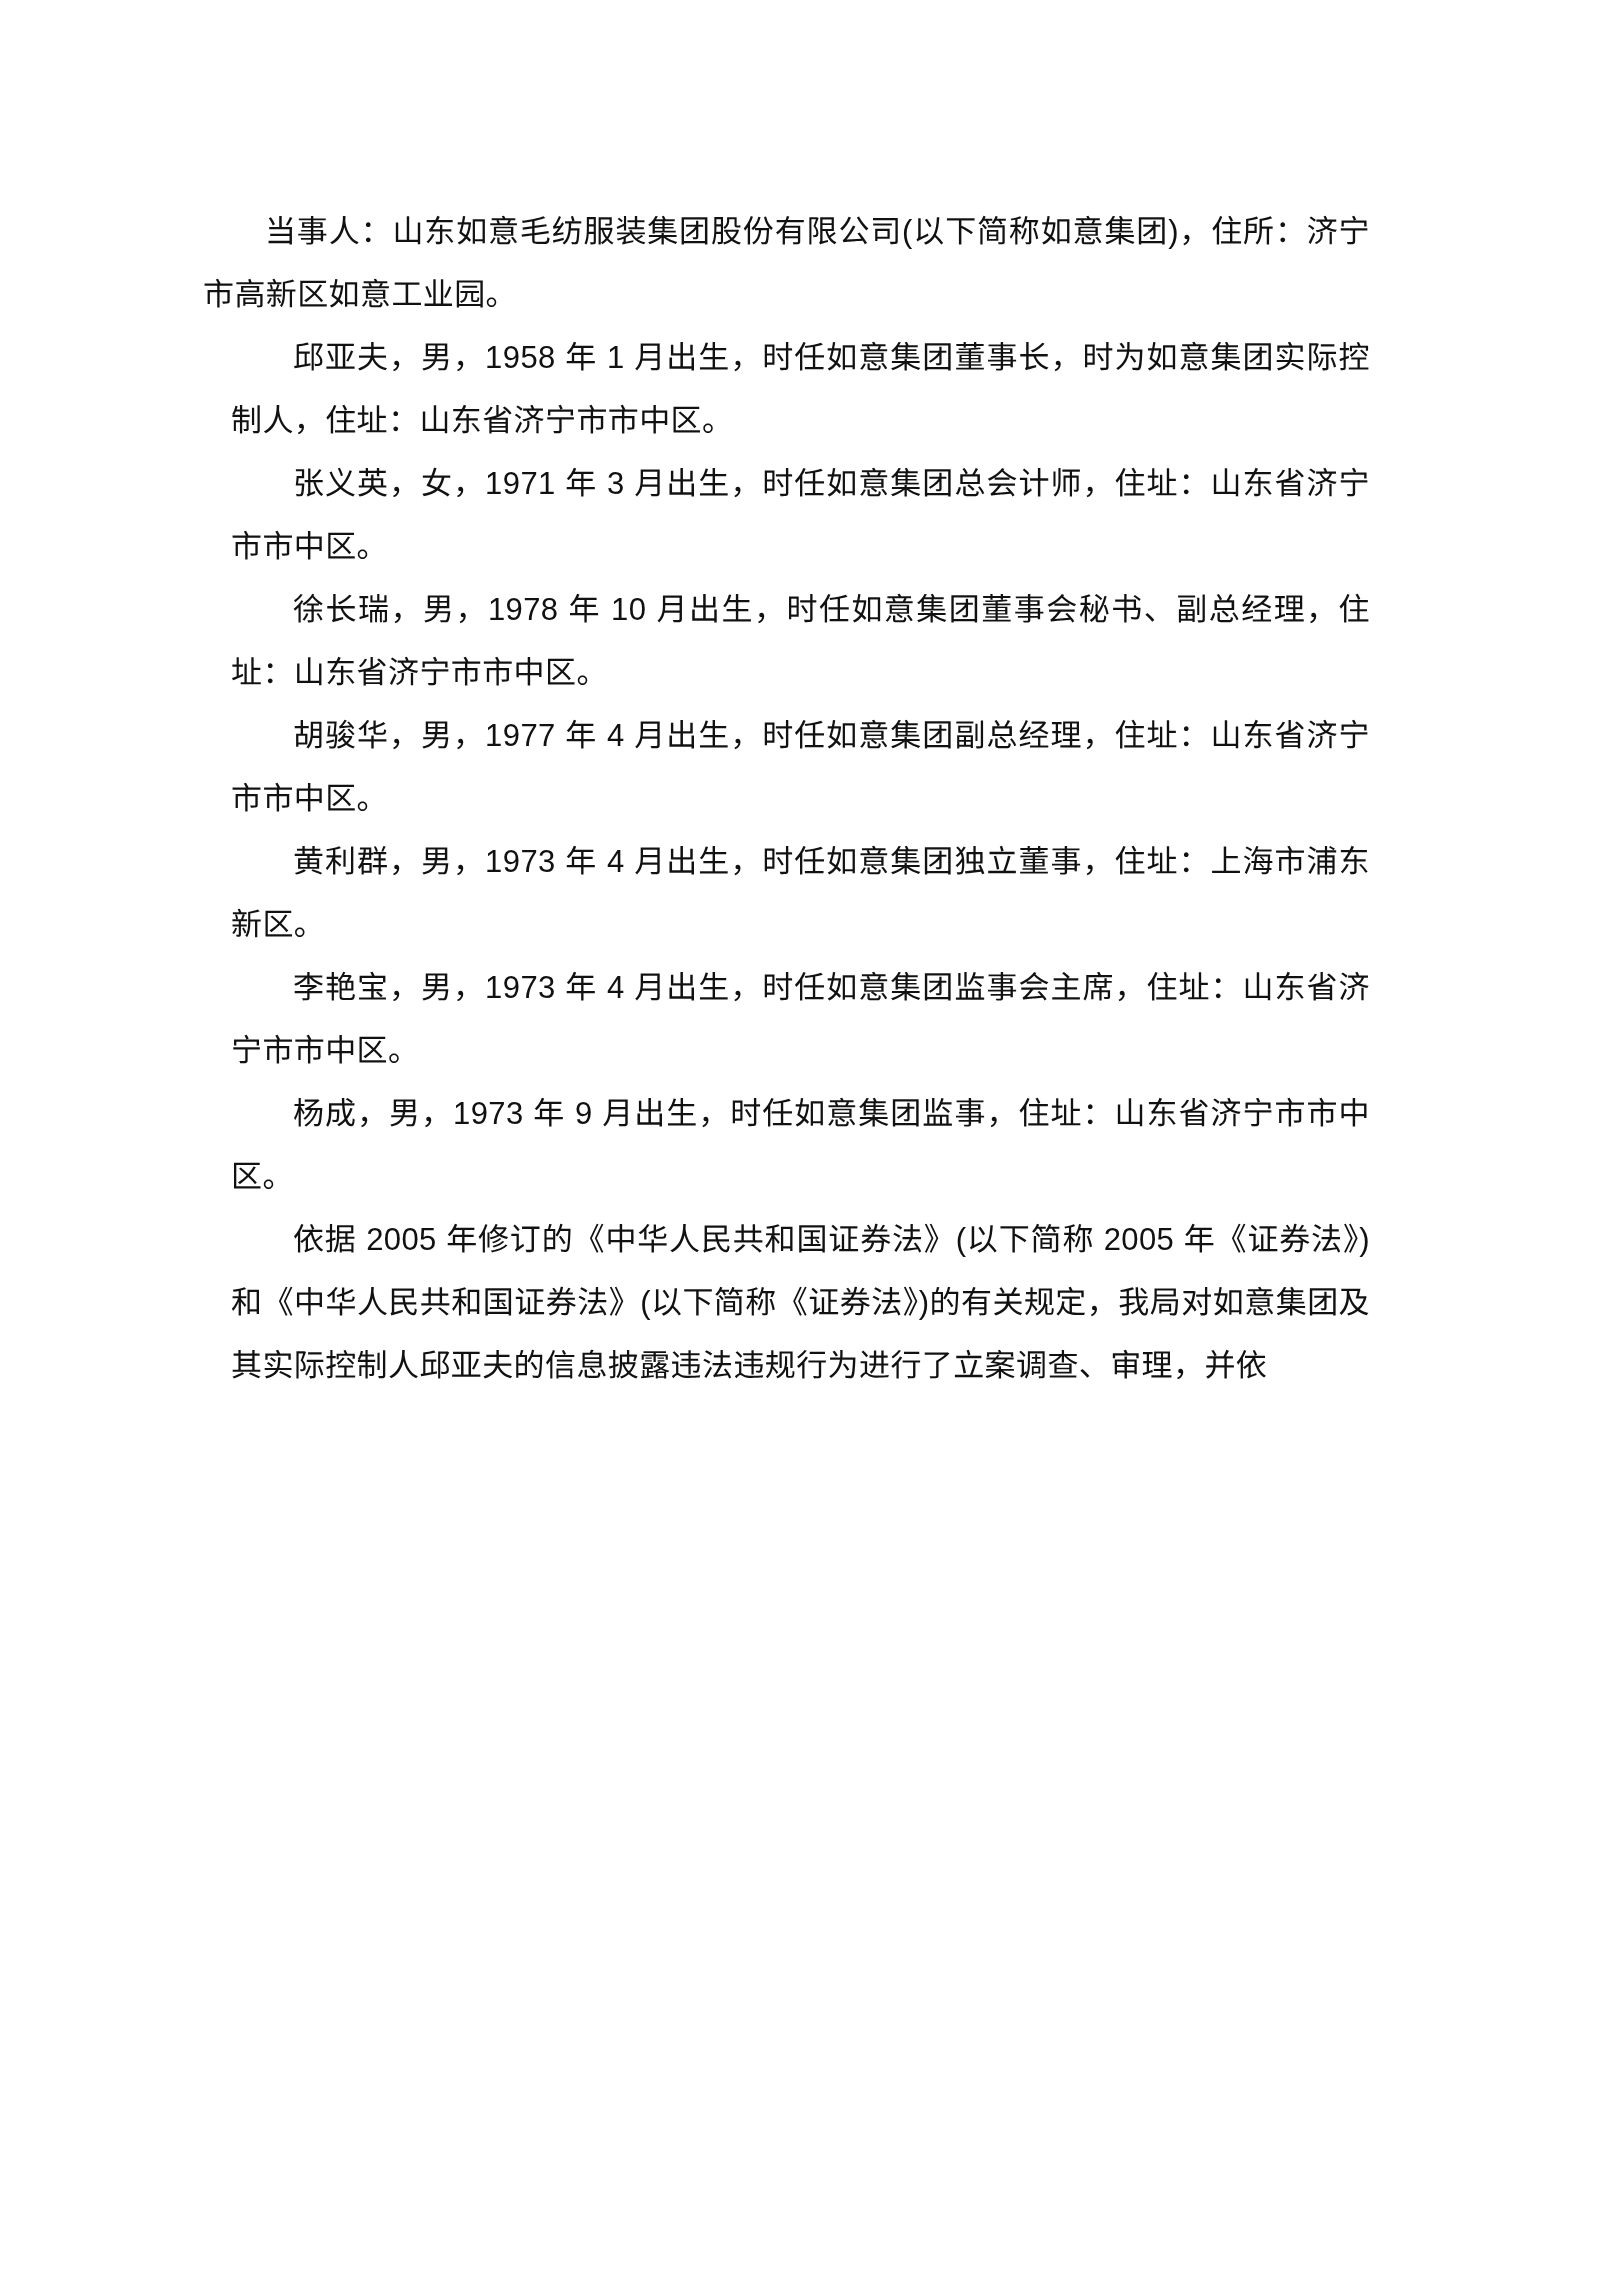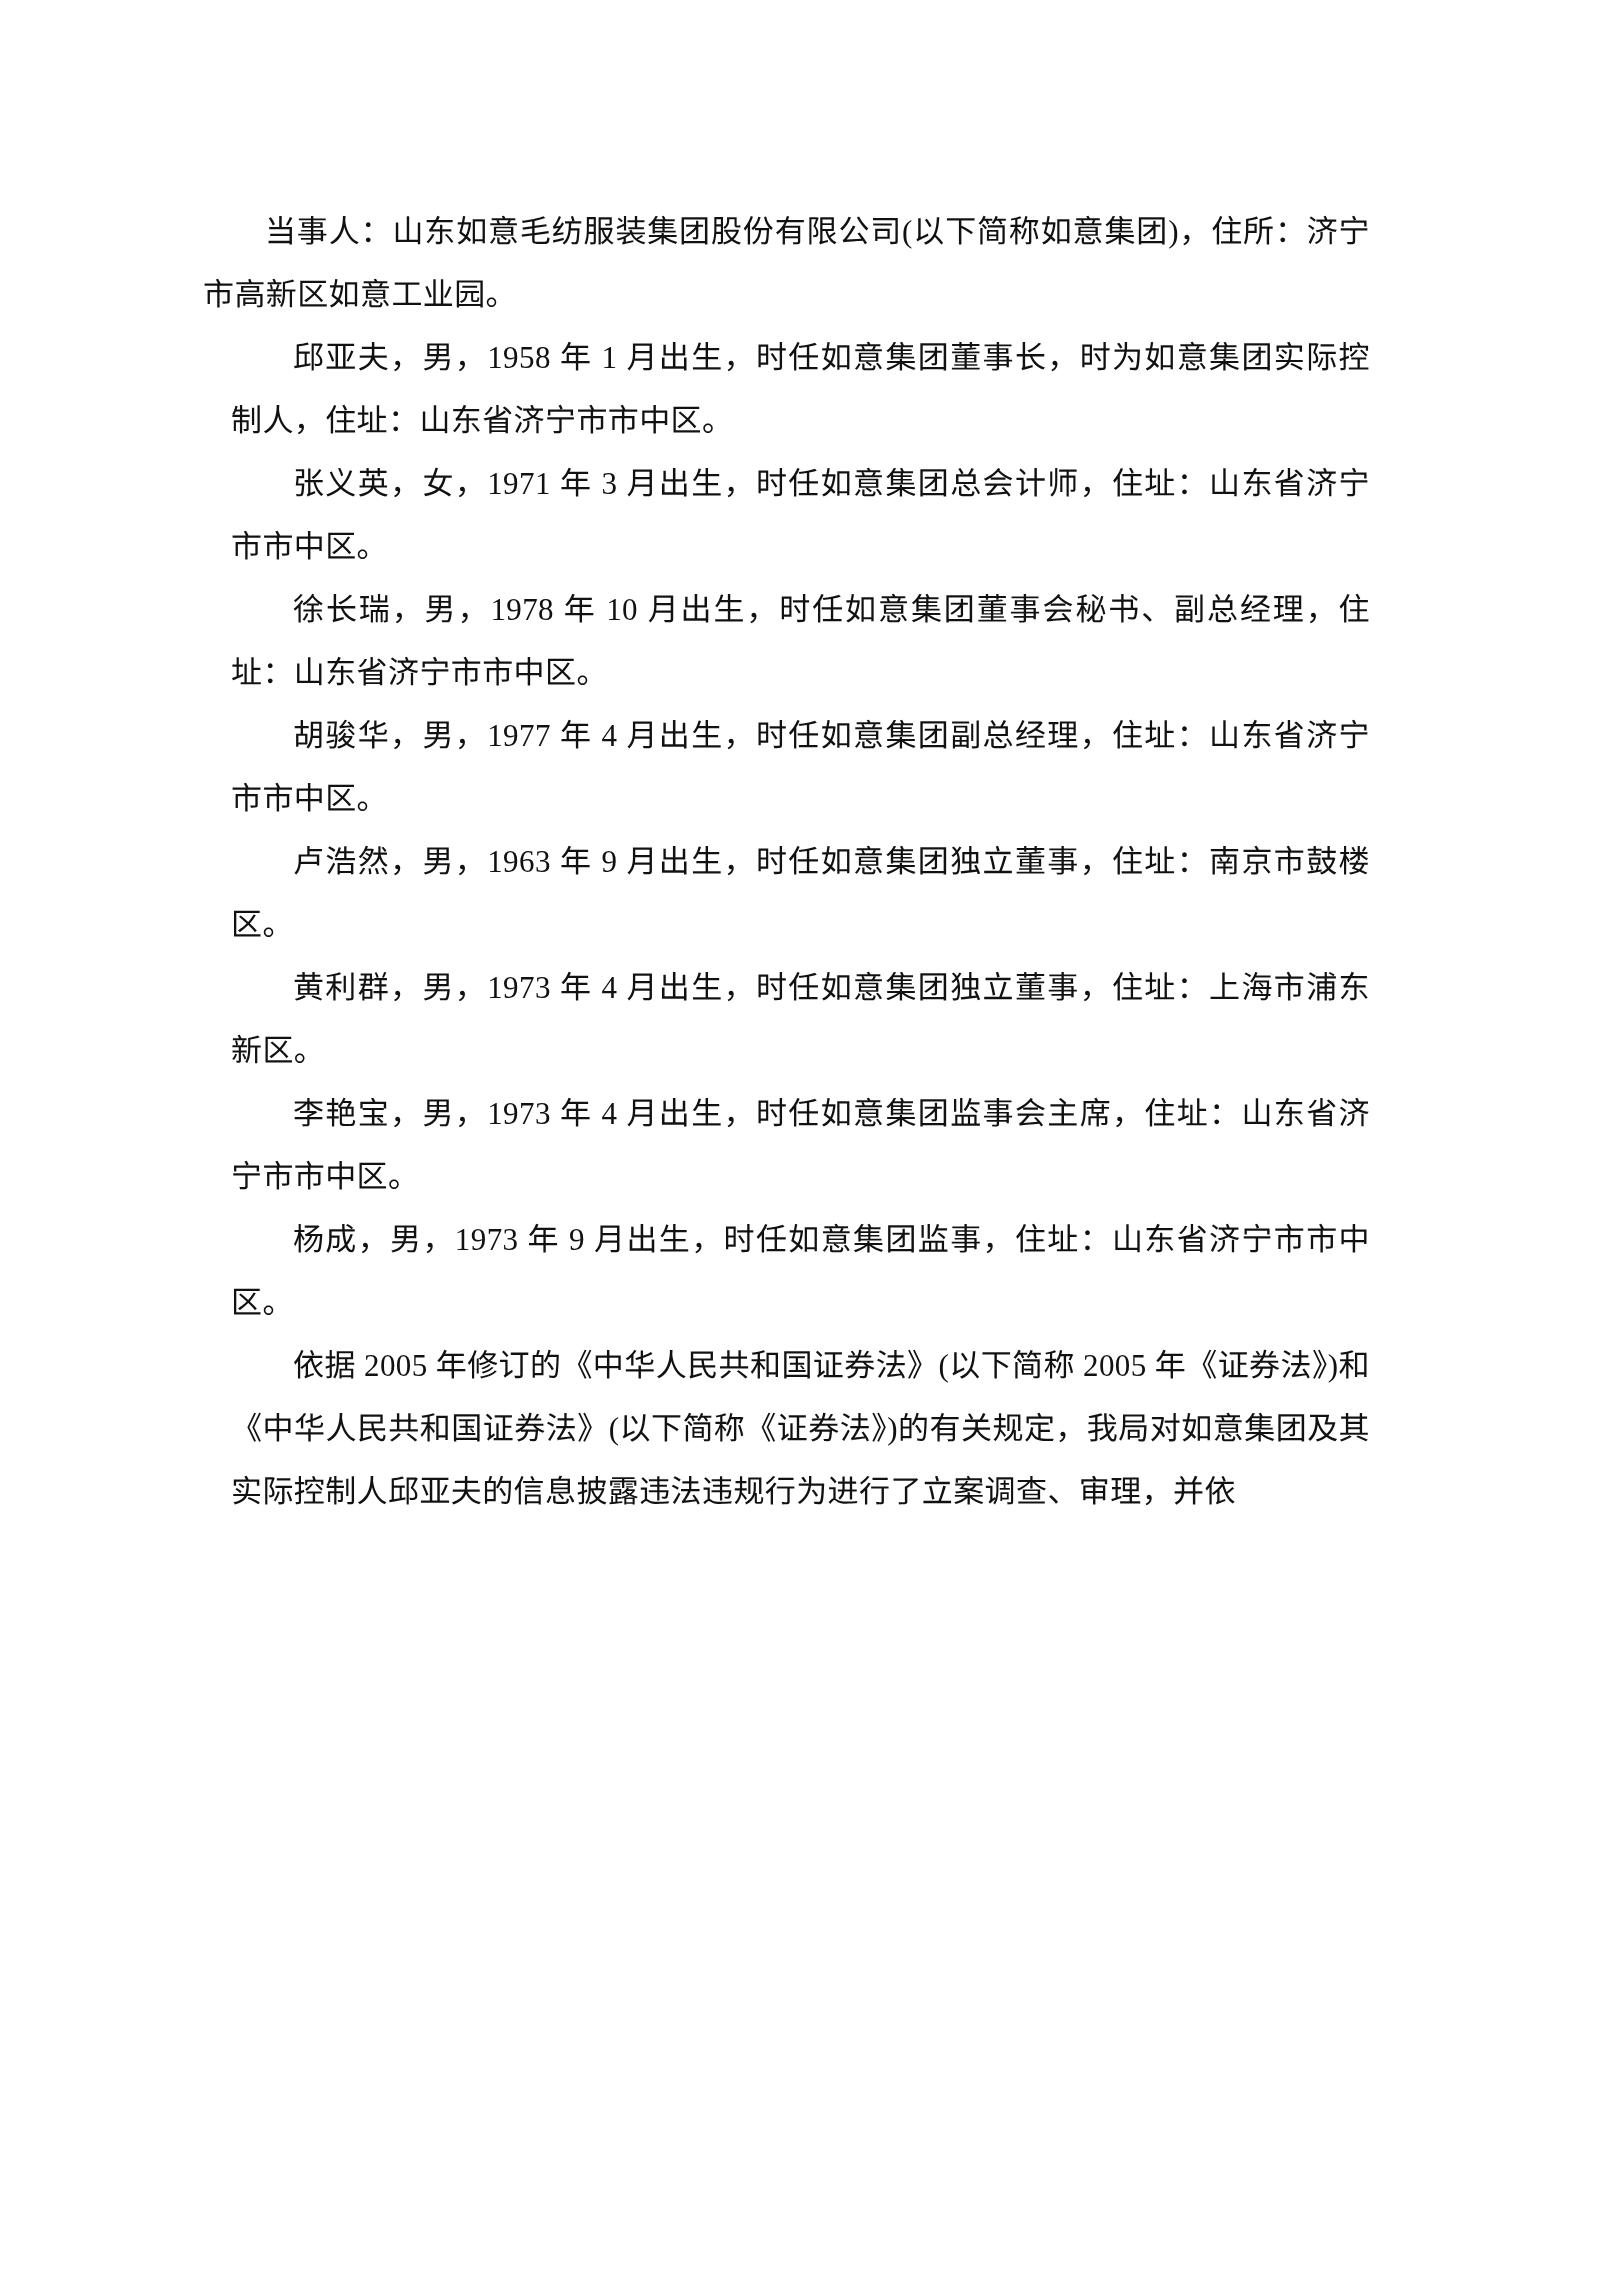--- a/index.html
+++ b/index.html
@@ -37,7 +37,7 @@
     letter-spacing: 0.4px;
     color: #111111;
     word-break: break-all;
-    font-family: Liberation Serif, serif;
+    font-family: Liberation Sans, sans-serif;
   }
   .para + .para {
     margin-top: 0;

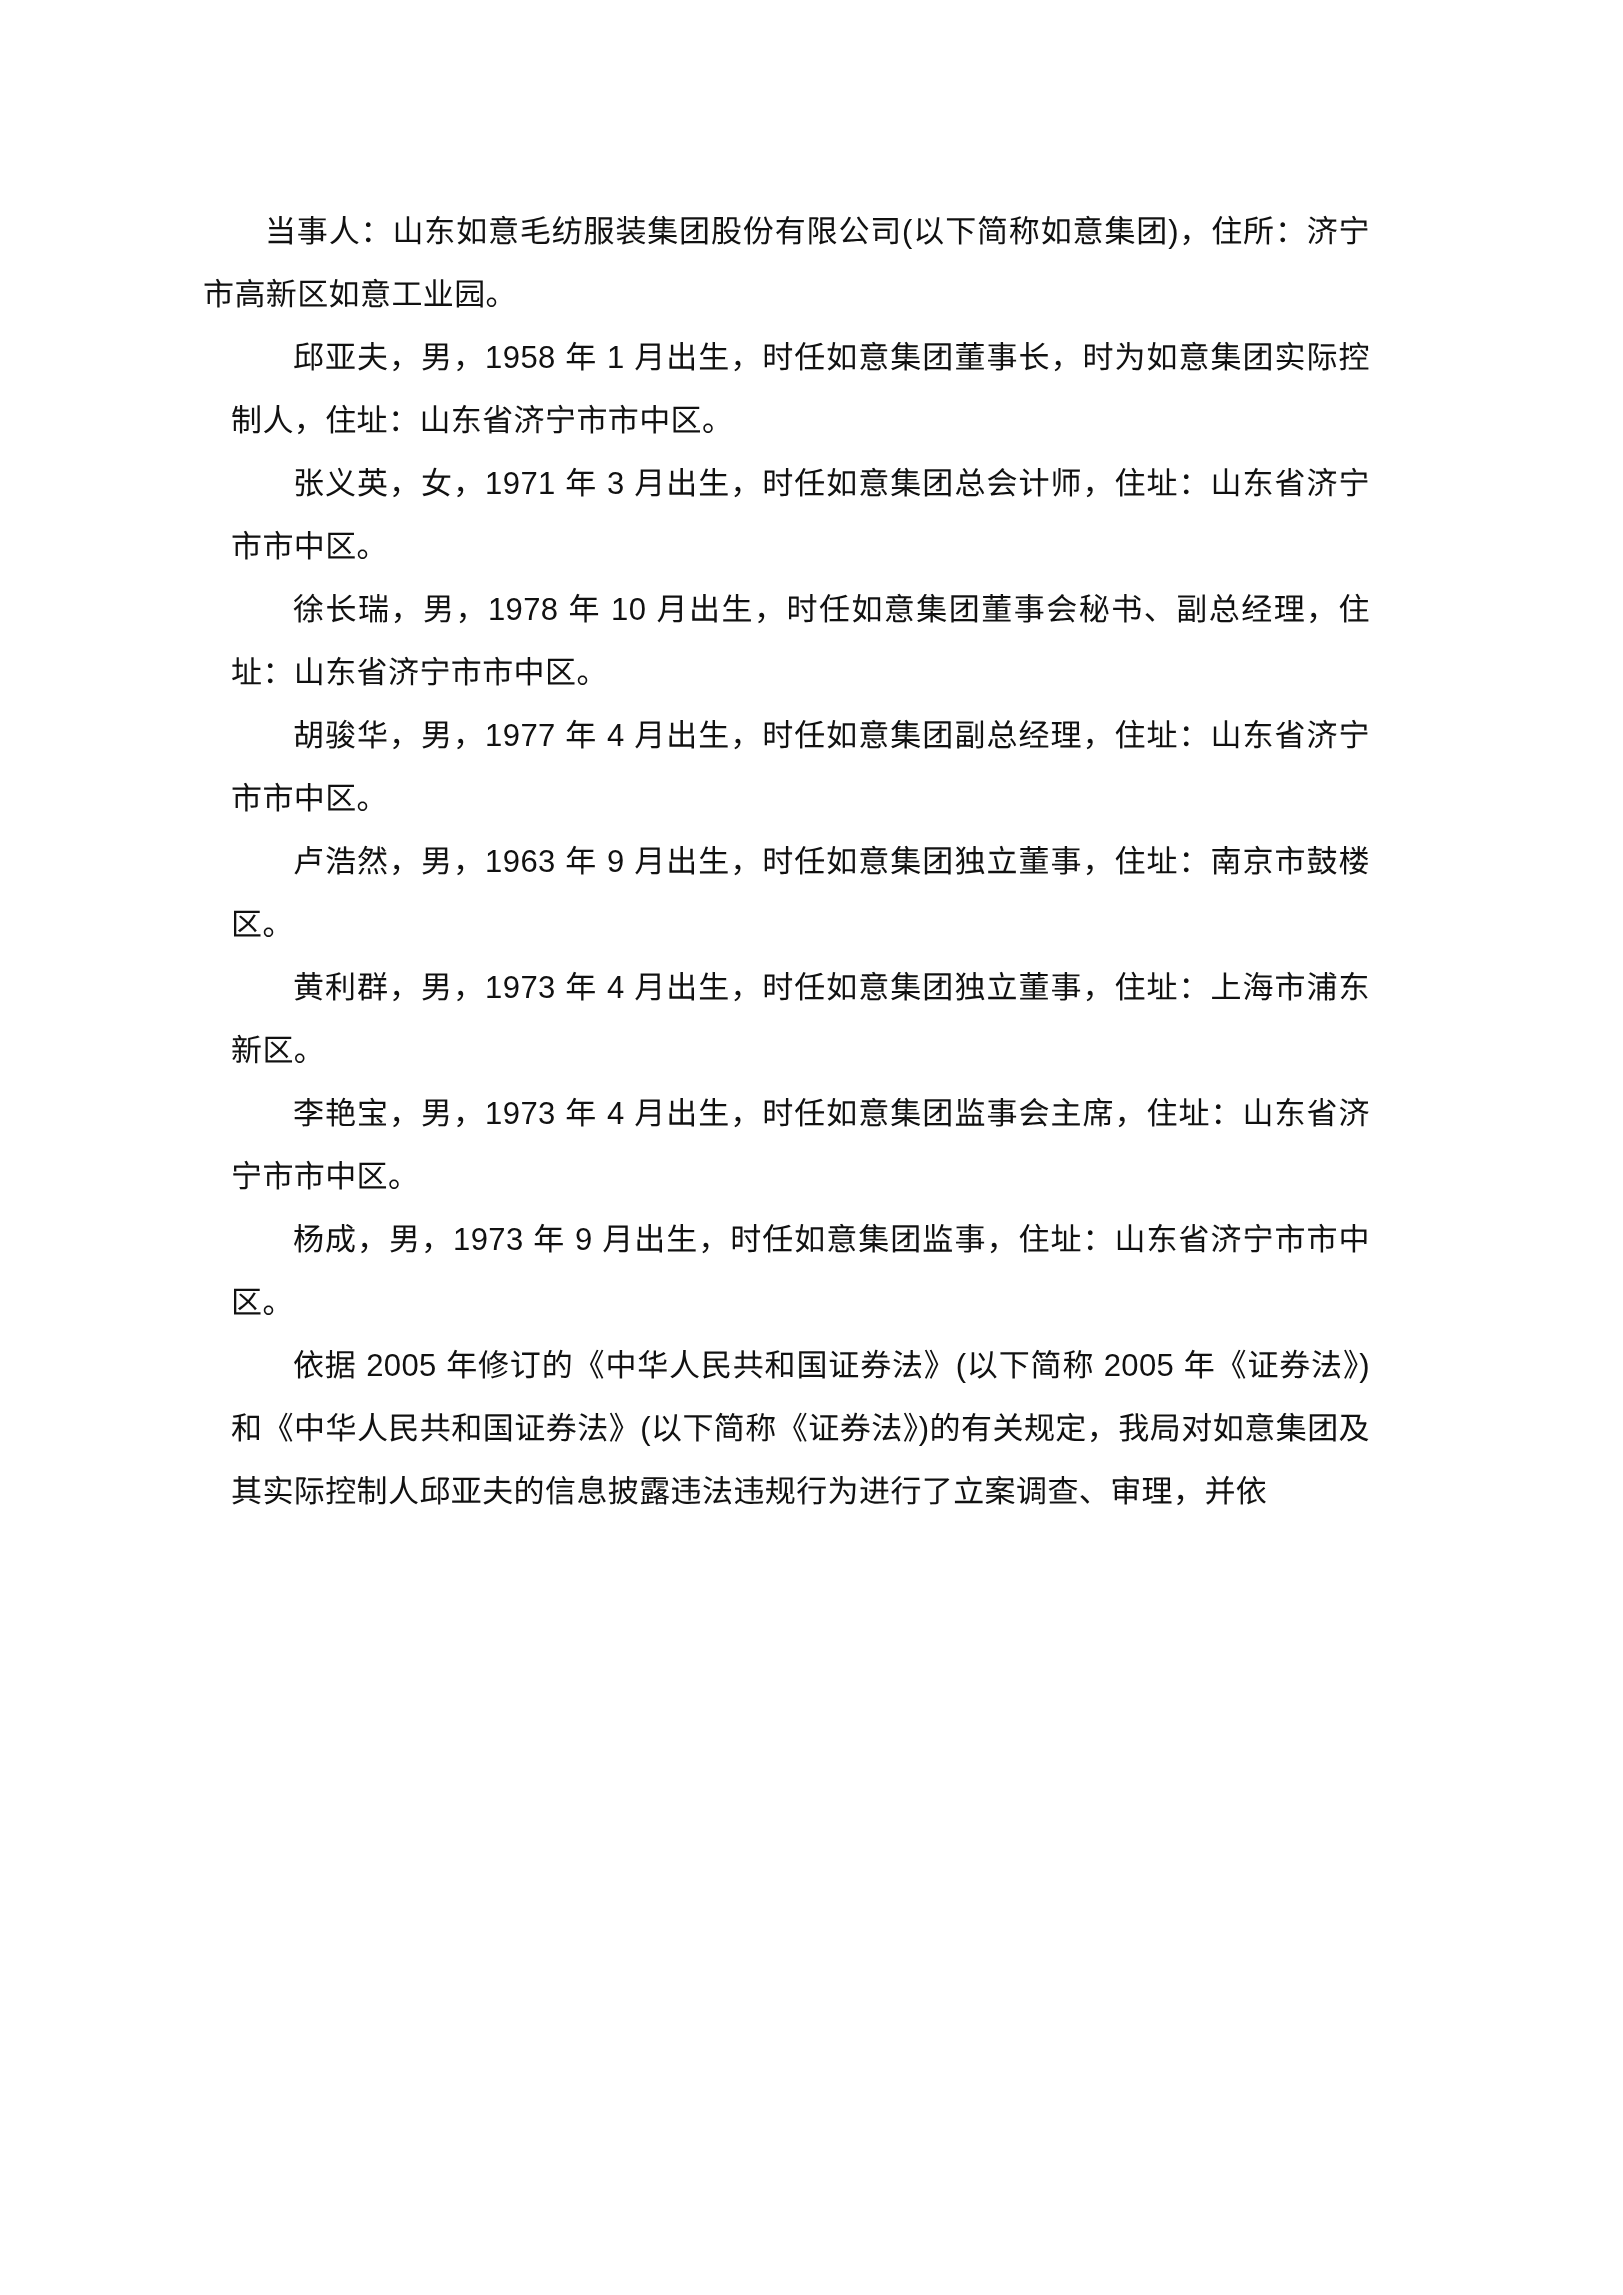--- a/index.html
+++ b/index.html
@@ -68,7 +68,6 @@
 
 
 
-    <p class="para">卢浩然，男，1963 年 9 月出生，时任如意集团独立董事，住址：南京市鼓楼区。</p>
 
     <p class="para">黄利群，男，1973 年 4 月出生，时任如意集团独立董事，住址：上海市浦东新区。</p>
 

